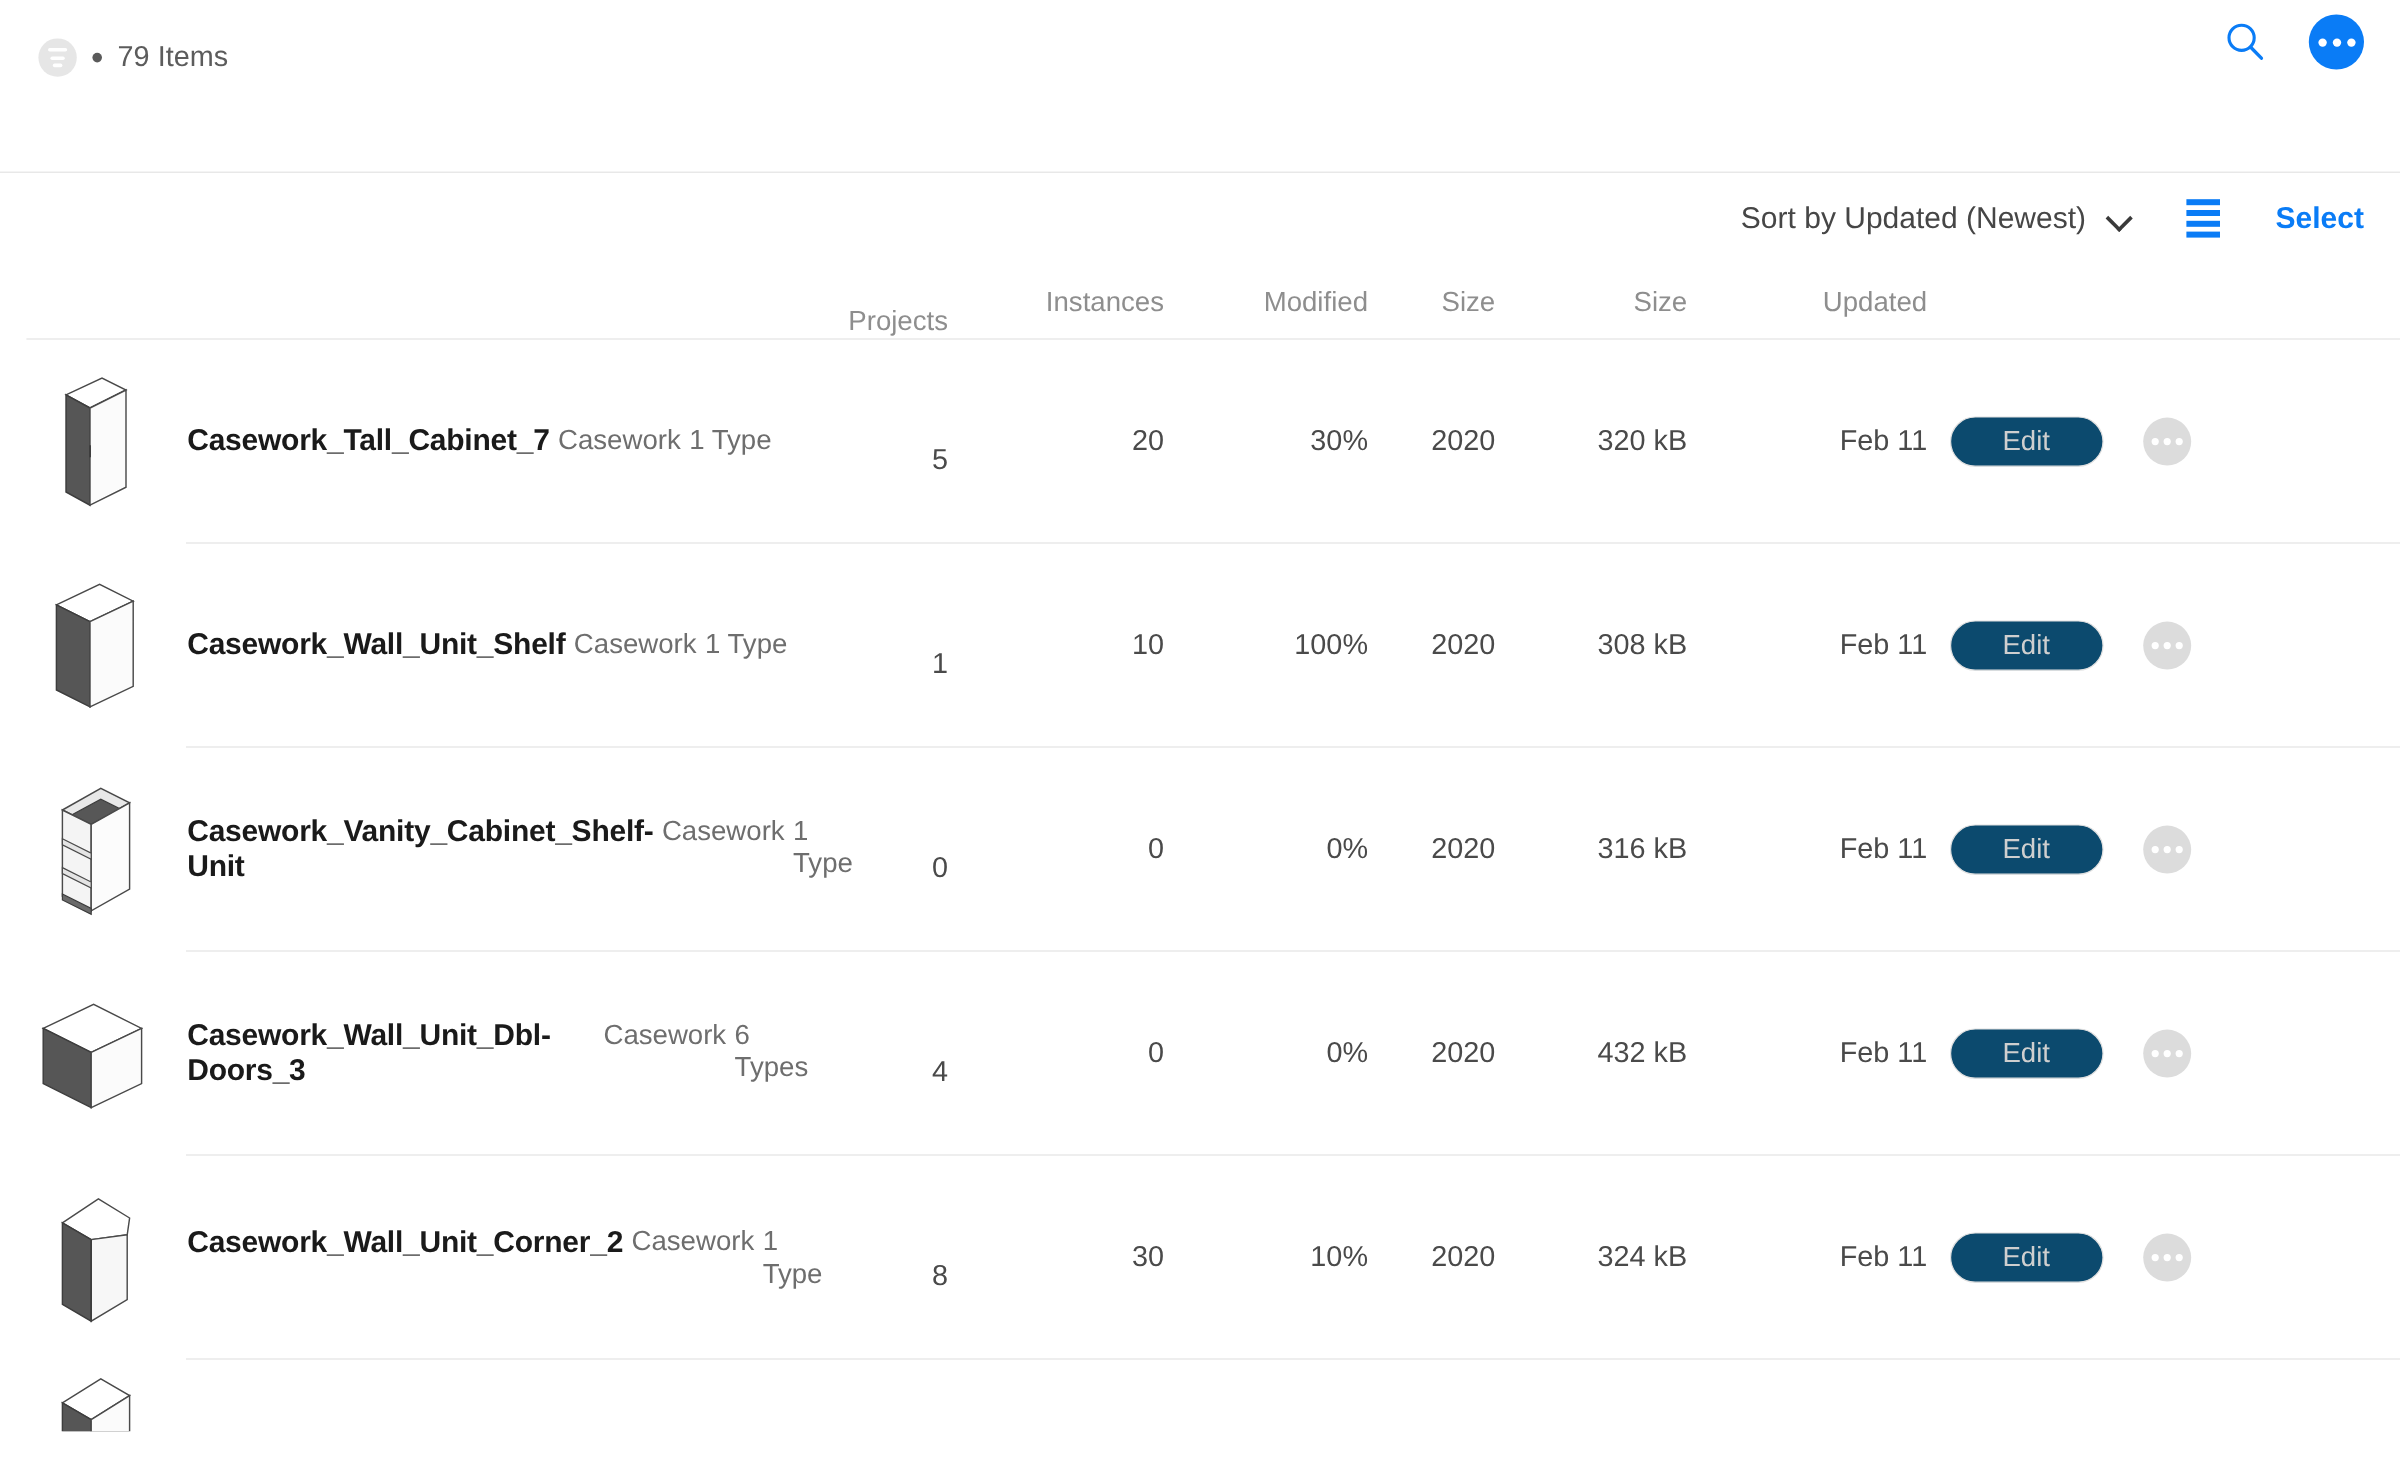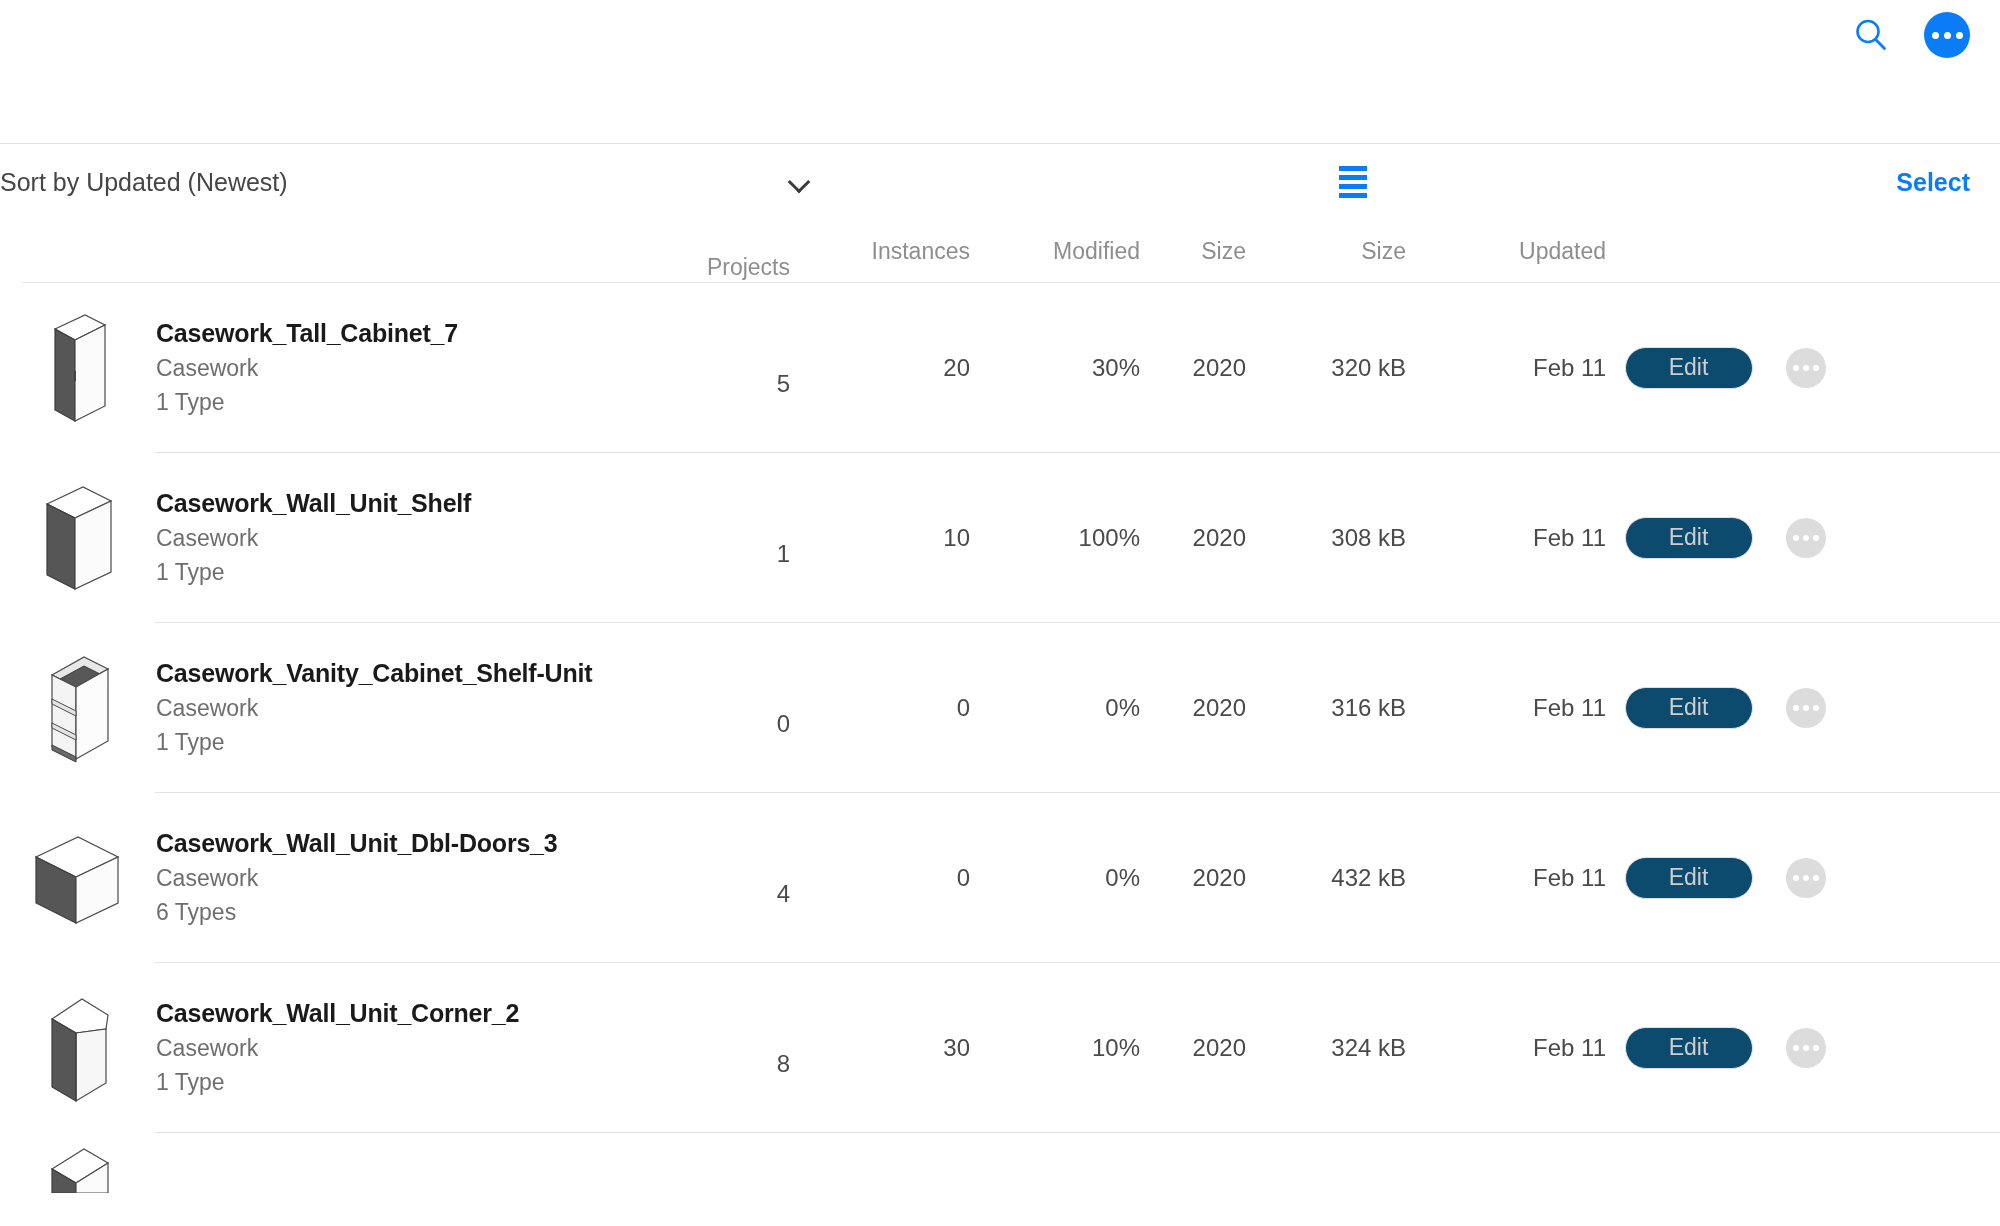--- a/index.html
+++ b/index.html
@@ -225,6 +225,15 @@
 
 <div class="header">
 
+  <div class="subtitle-row">
+    <div class="filter-chip">
+      <i></i>
+        <i></i>
+        <i></i>
+    </div>
+    <span class="dot-sep"></span>
+    <span class="item-count">79 Items</span>
+  </div>
 
   <div class="header-actions">
     <span class="search-icon">

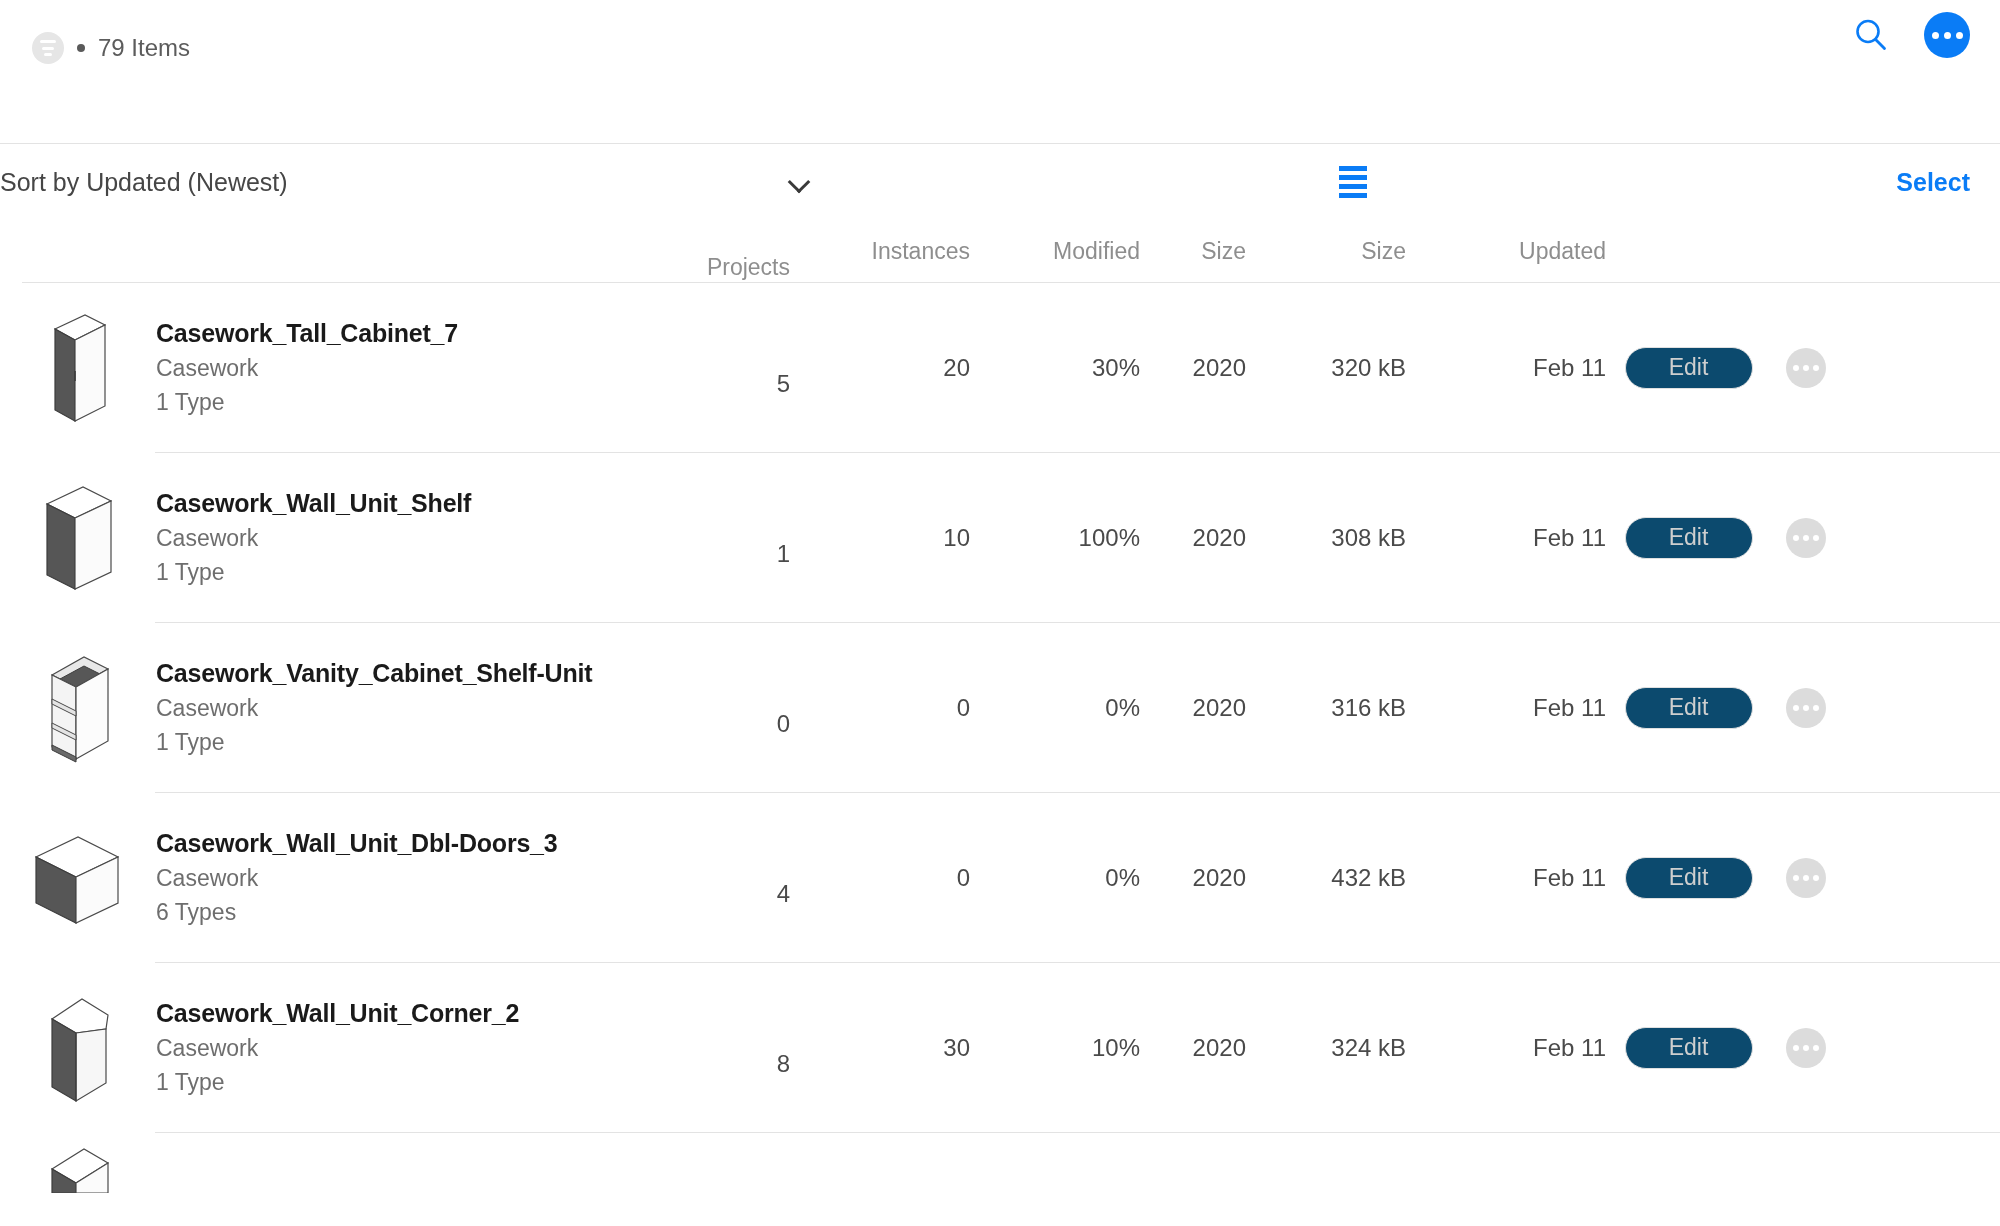--- a/index.html
+++ b/index.html
@@ -104,9 +104,10 @@
     height: 76px;
     display: flex;
     align-items: center;
-    justify-content: space-between;
+    justify-content: flex-end;
     padding-right: 30px;
     gap: 0;
+    margin-left: 47px;
   }
   .sort-label {
     font-size: 25px;

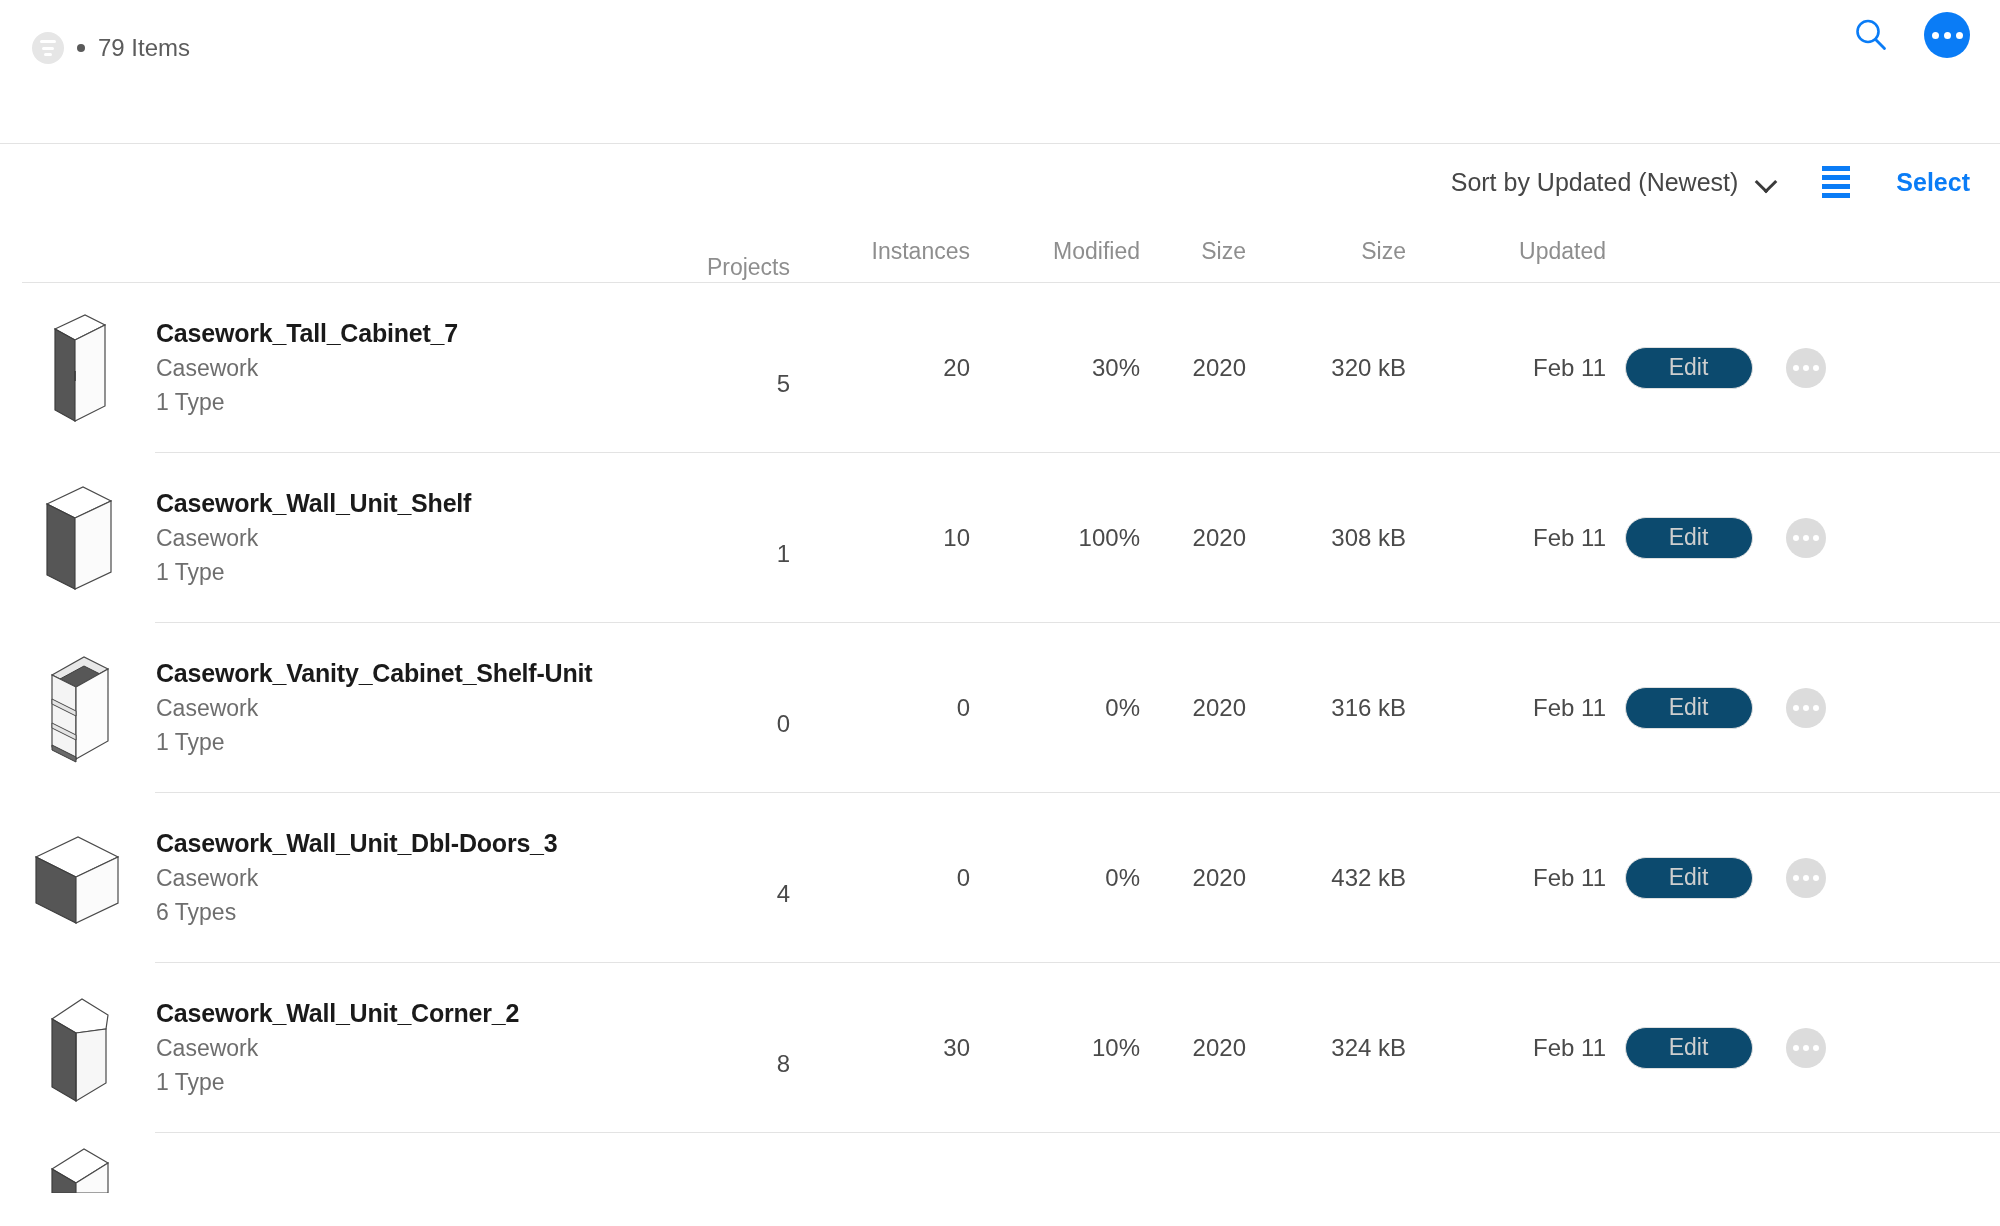--- a/index.html
+++ b/index.html
@@ -185,7 +185,7 @@
     display: flex; align-items: center; justify-content: center;
   }
   .thumb svg { display: block; }
-  .name-block { display: flex; flex-direction: column; gap: 7px; }
+  .name-block { display: flex; flex-direction: row; gap: 7px; }
   .item-title {
     font-size: 25px;
     font-weight: bold;

